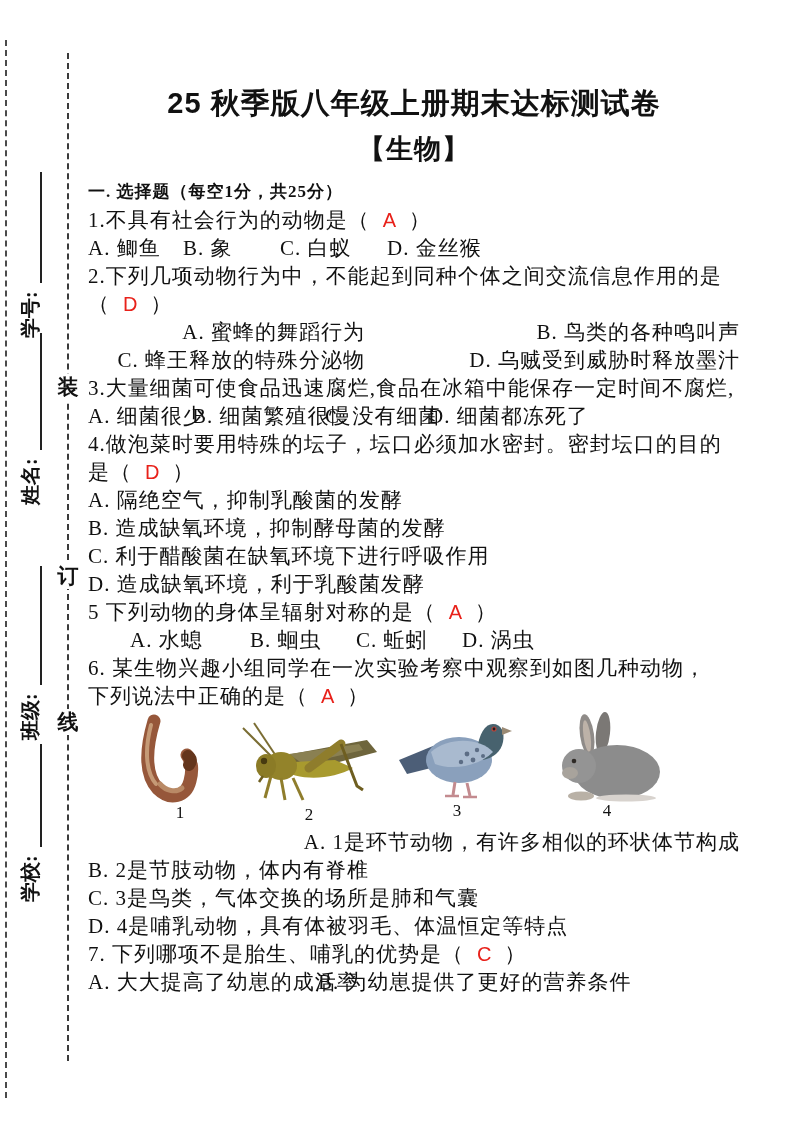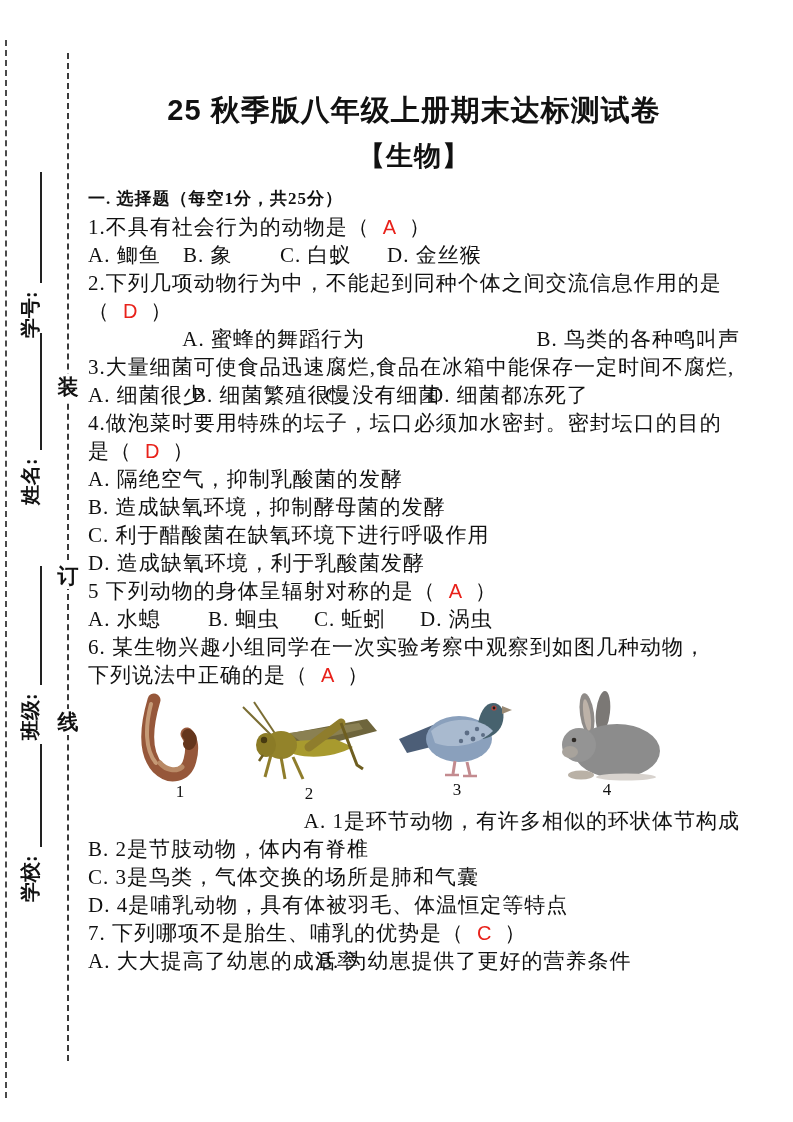--- a/index.html
+++ b/index.html
@@ -25,7 +25,7 @@
   .f-class { top:740px; width:174px; }
   .f-school { top:902px; width:158px; }
 
-  .content { position:absolute; left:88px; top:85px; width:652px; }
+  .content { position:absolute; left:88px; top:78px; width:652px; }
   .title   { text-align:center; font-size:29px; font-weight:bold; line-height:38px;
              margin-top:6px; font-family:"Liberation Sans", sans-serif; letter-spacing:1px; }
   .subject { text-align:center; font-size:27px; font-weight:bold; line-height:38px;

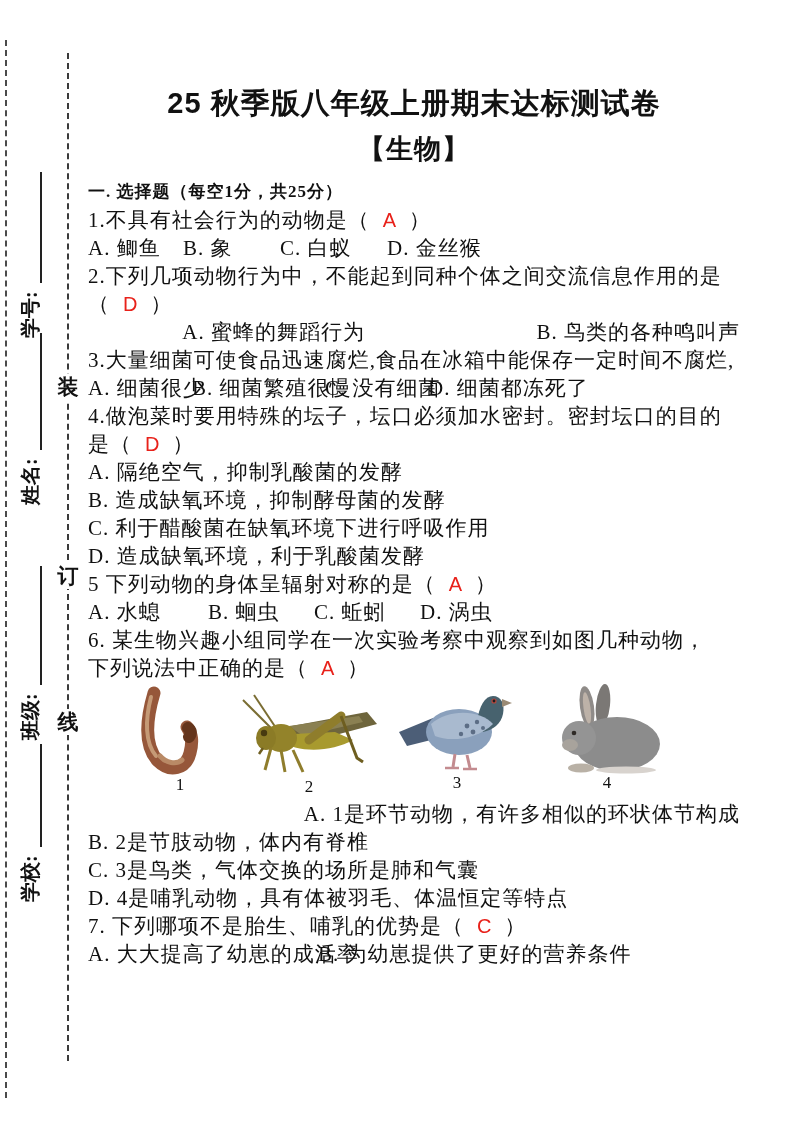--- a/index.html
+++ b/index.html
@@ -100,6 +100,10 @@
     <div class="tline grid g-q2">
       <span>A. 蜜蜂的舞蹈行为</span>
       <span>B. 鸟类的各种鸣叫声</span>
+    </div>
+    <div class="tline grid g-q2">
+      <span>C. 蜂王释放的特殊分泌物</span>
+      <span>D. 乌贼受到威胁时释放墨汁</span>
     </div>
 
     <div class="tline">3.大量细菌可使食品迅速腐烂,食品在冰箱中能保存一定时间不腐烂,</div>

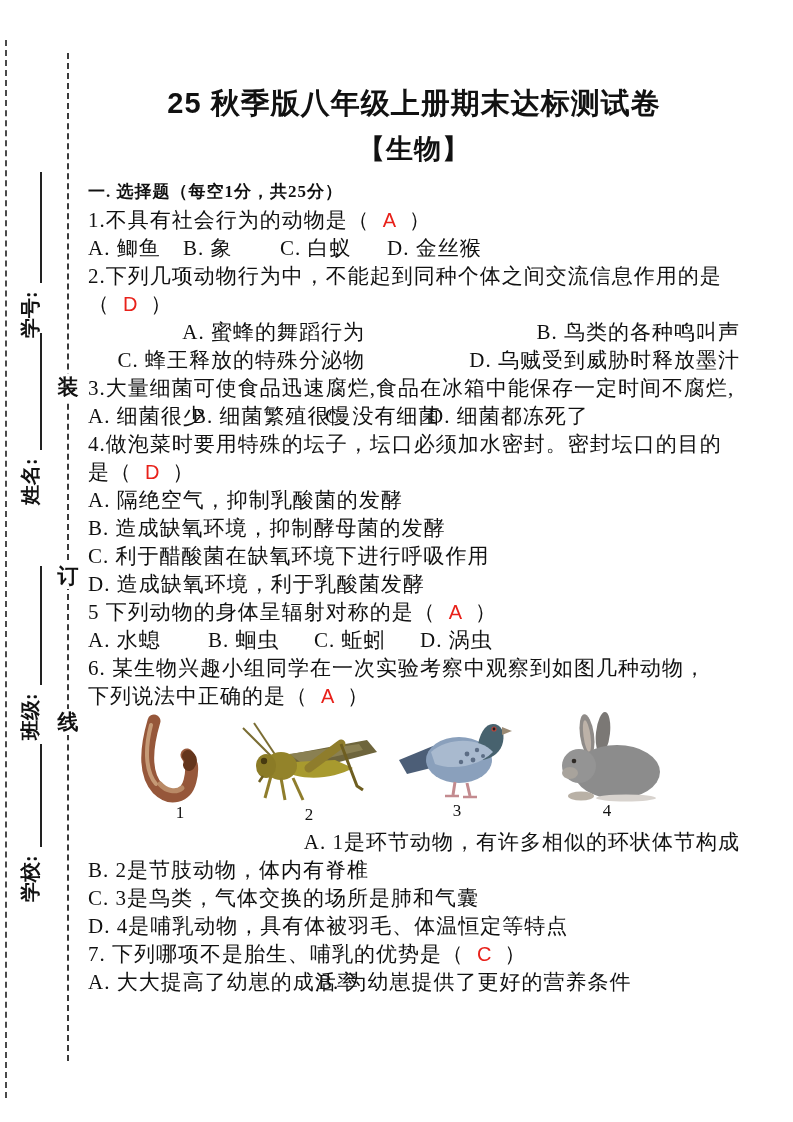--- a/index.html
+++ b/index.html
@@ -39,7 +39,7 @@
   .g-q1 { grid-template-columns:95px 97px 107px auto; }
   .g-q2 { grid-template-columns:277px auto;text-align:right; }
   .g-q3 { grid-template-columns:104px 133px 103px auto; }
-  .g-q5 { grid-template-columns:120px 106px 106px auto; }
+  .g-q5 { grid-template-columns:120px 106px 106px auto;margin-left:42px; }
   .g-q7 { grid-template-columns:230px auto; }
 
   .figures { position:relative; height:112px; margin-top:0; }

